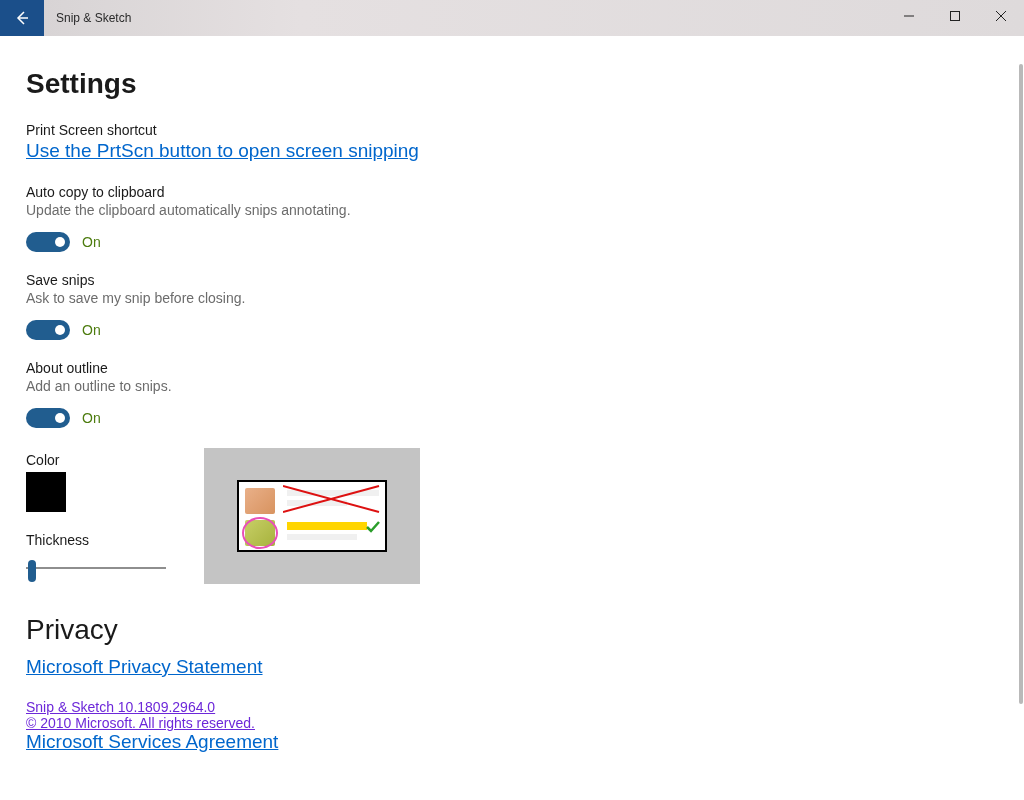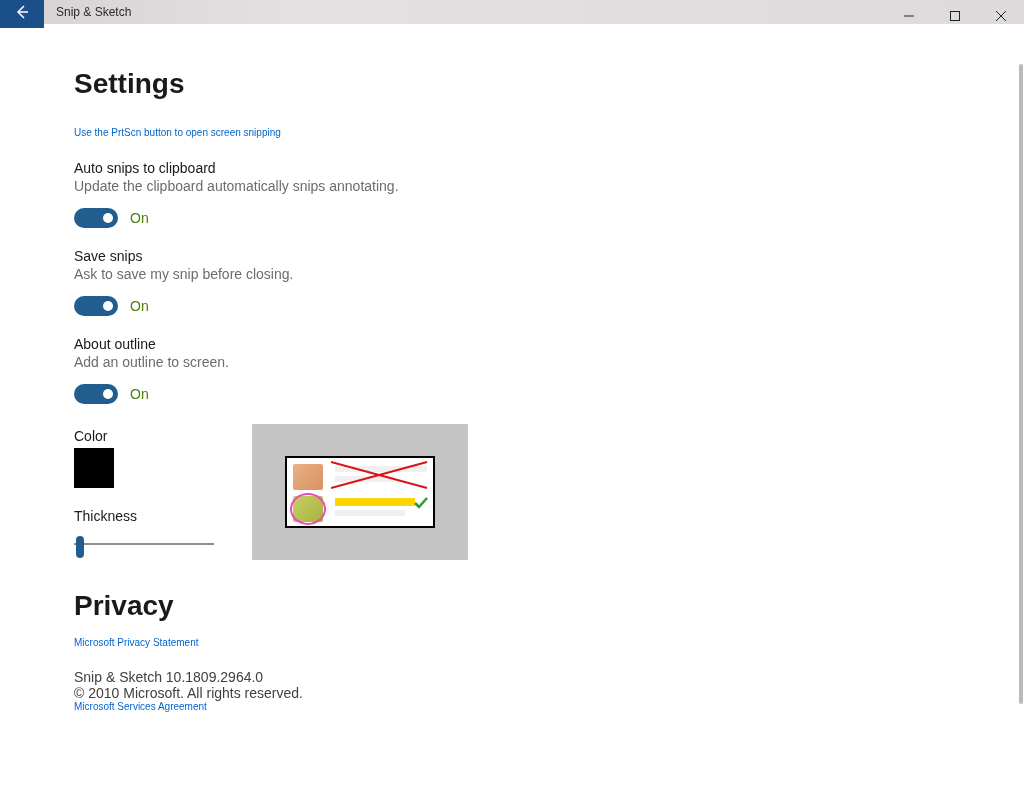--- a/index.html
+++ b/index.html
@@ -5,7 +5,7 @@
   * { box-sizing: border-box; margin: 0; padding: 0; }
   html, body { width: 1024px; height: 800px; font-family: "Segoe UI", sans-serif; background: #fff; overflow: hidden; }
   .titlebar {
-    height: 24px;
+    height: 36px;
     display: flex;
     align-items: center;
     background: linear-gradient(to right, #1b4f8a 0px, #1b4f8a 44px, #d8d4d5 44px, #e5e0e1 300px, #dedadb 1024px);

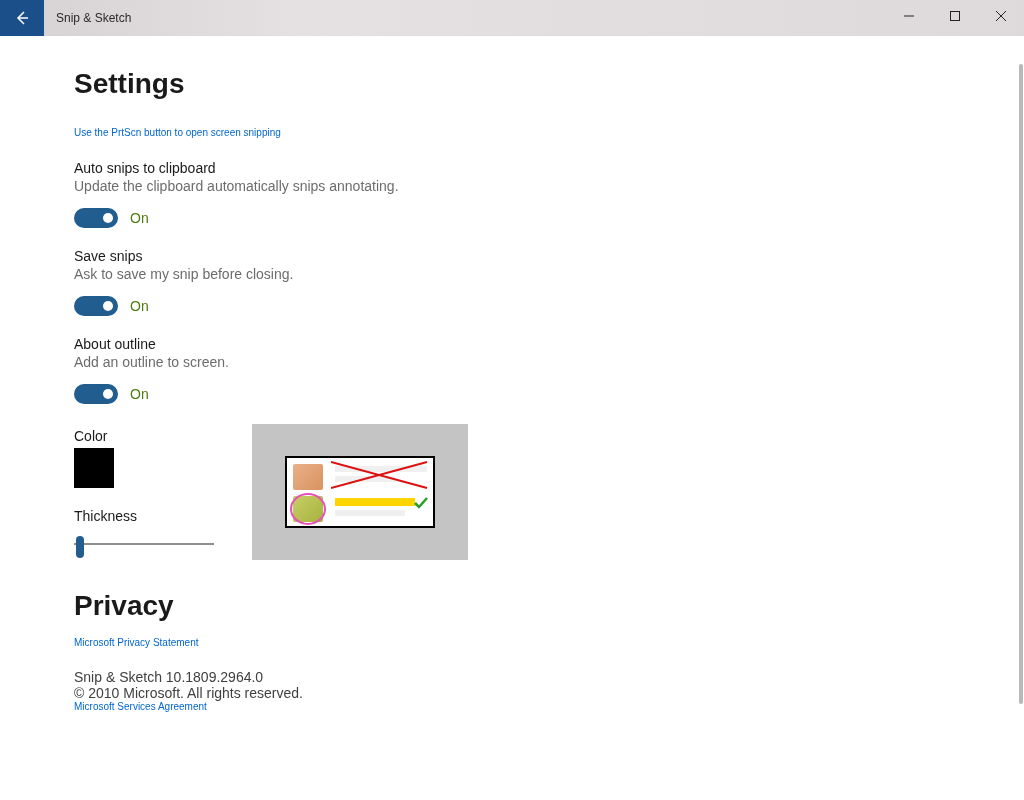--- a/index.html
+++ b/index.html
@@ -30,7 +30,6 @@
   .content-wrap {
     position: absolute; top: 32px; left: 0; right: 0; bottom: 0;
     overflow-y: auto;
-    padding-left: 48px;
   }
   .content {
     padding: 36px 0 40px 26px;

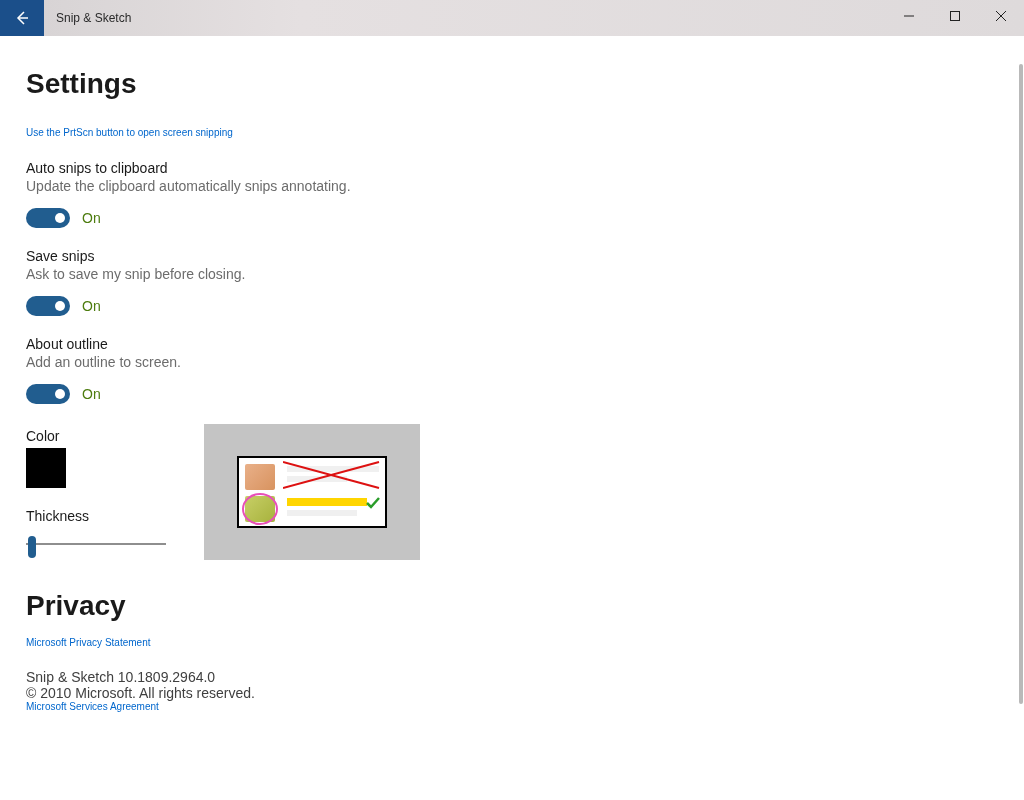--- a/index.html
+++ b/index.html
@@ -123,6 +123,7 @@
 
     <h1 class="settings">Settings</h1>
 
+    <div class="section-label">Print Screen shortcut</div>
     <a class="link">Use the PrtScn button to open screen snipping</a>
 
     <div class="section-label">Auto snips to clipboard</div>

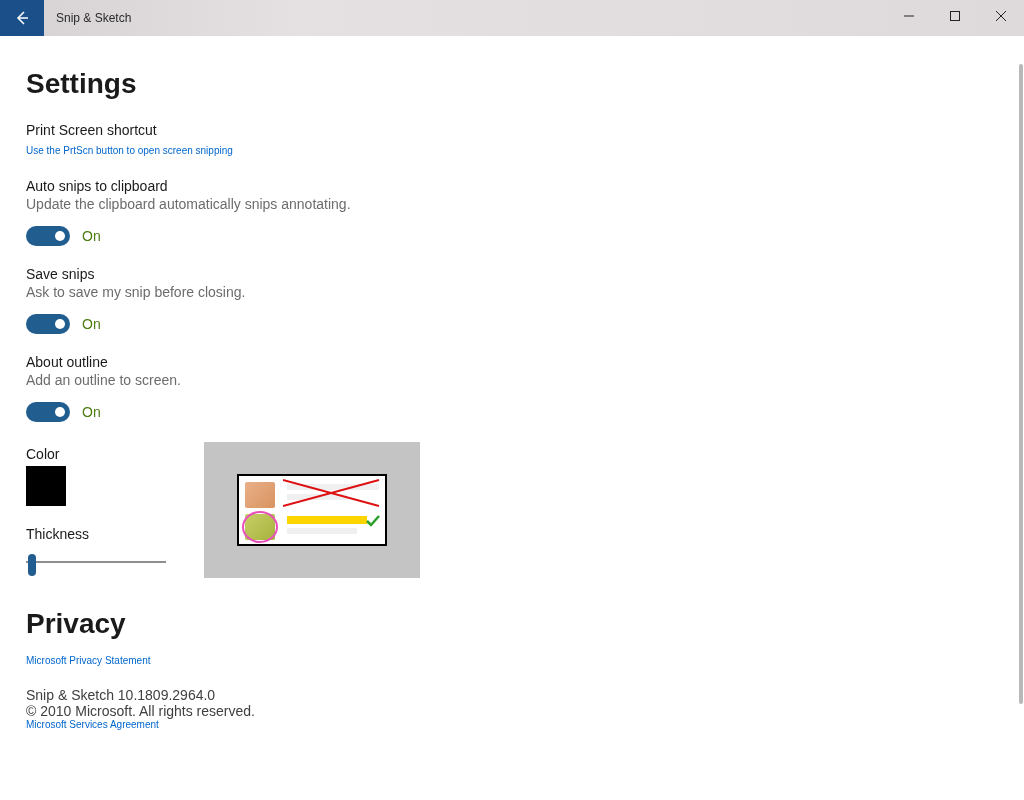--- a/index.html
+++ b/index.html
@@ -45,7 +45,7 @@
     font-size: 14px; color: #6c6c6c; margin-bottom: 14px;
   }
   .link {
-    font-size: 10px; color: #0066cc; display: inline-block; margin-bottom: 22px; cursor: pointer;
+    font-size: 19px; color: #0066cc; text-decoration: underline; display: inline-block; margin-bottom: 22px; cursor: pointer;
   }
   .toggle-row { display: flex; align-items: center; margin-bottom: 20px; }
   .toggle {

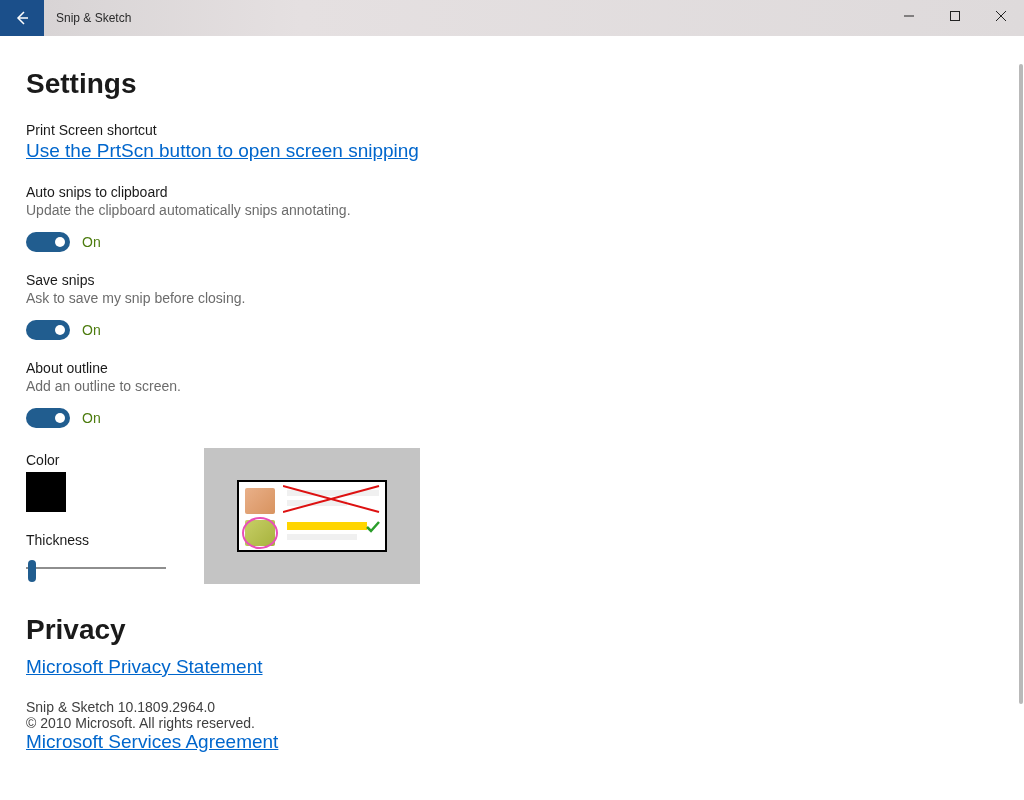--- a/index.html
+++ b/index.html
@@ -126,7 +126,7 @@
     <div class="section-label">Print Screen shortcut</div>
     <a class="link">Use the PrtScn button to open screen snipping</a>
 
-    <div class="section-label">Auto snips to clipboard</div>
+    <div class="section-label">Auto copy to clipboard</div>
     <div class="section-desc">Update the clipboard automatically snips annotating.</div>
     <div class="toggle-row">
       <div class="toggle">

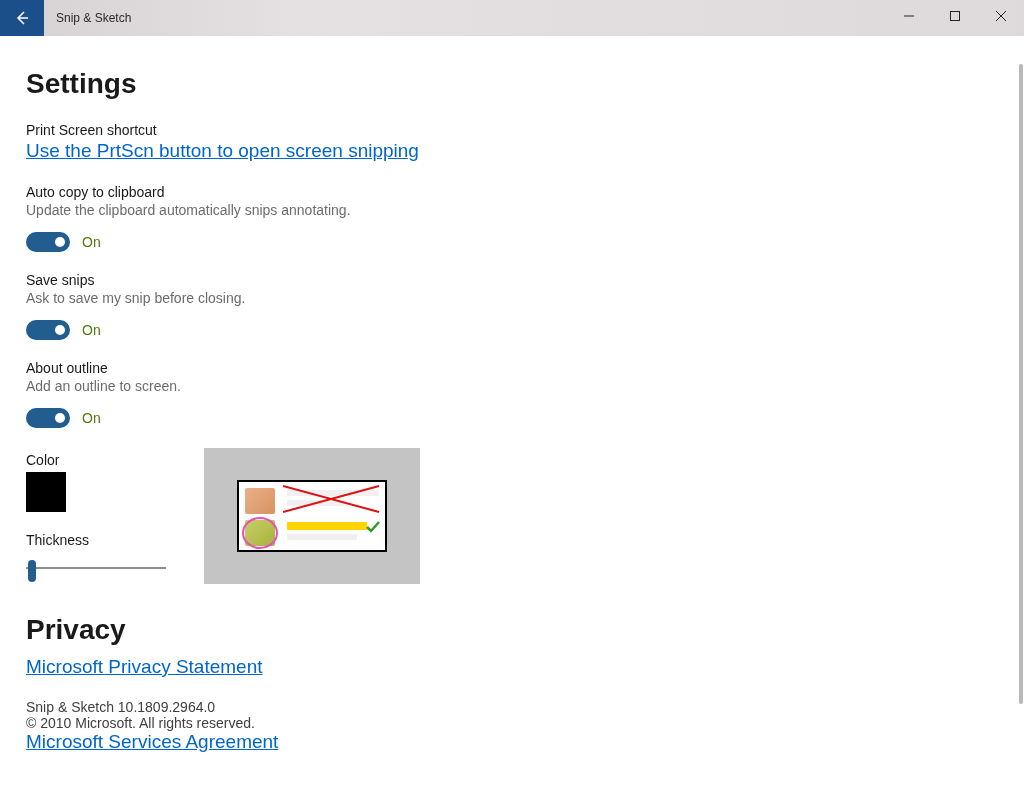--- a/index.html
+++ b/index.html
@@ -145,7 +145,7 @@
     </div>
 
     <div class="section-label">About outline</div>
-    <div class="section-desc">Add an outline to screen.</div>
+    <div class="section-desc">Add an outline to snips.</div>
     <div class="toggle-row">
       <div class="toggle">
           <div class="thumb"></div>

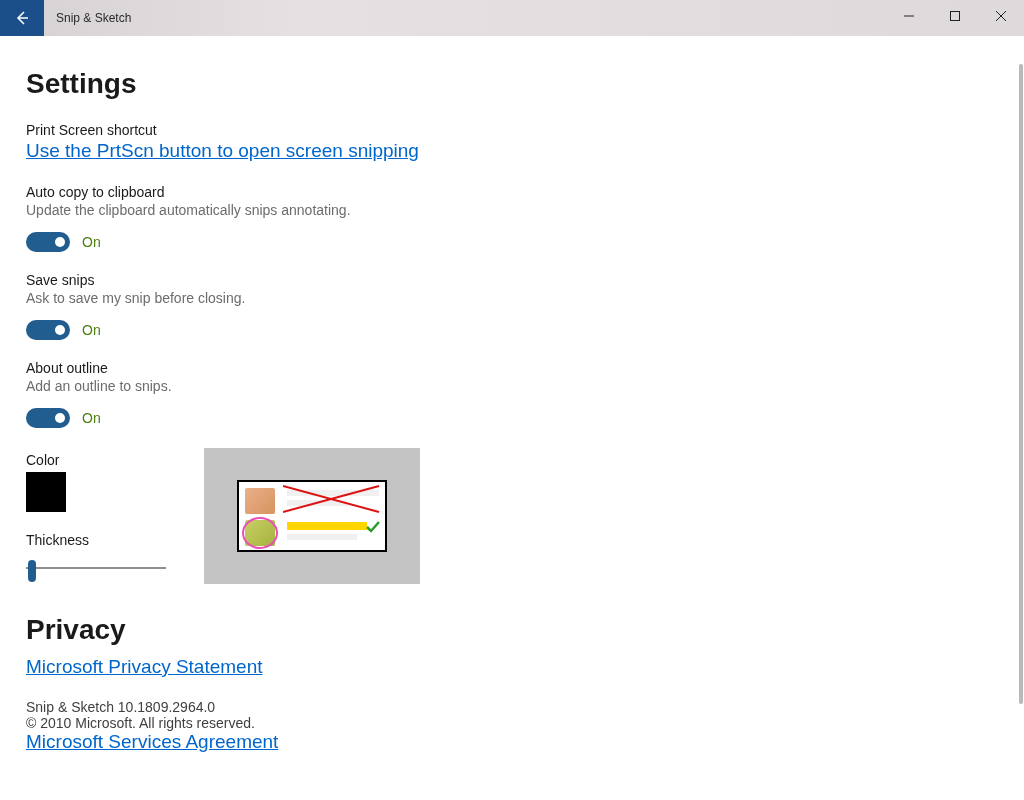--- a/index.html
+++ b/index.html
@@ -77,7 +77,7 @@
   }
   .pline { position:absolute; left:48px; right:6px; height:6px; background:#f0f0f0; }
   .picon { position:absolute; width:30px; height:26px; left:6px; border-radius:2px; }
-  h2.privacy { font-size: 28px; font-weight: 700; color: #1a1a1a; margin-top: 30px; margin-bottom: 10px; }
+  h2.privacy { font-size: 28px; font-weight: 400; color: #1a1a1a; margin-top: 30px; margin-bottom: 10px; }
   h2.about { font-size: 28px; font-weight: 400; color: #1a1a1a; margin-top: 24px; margin-bottom: 10px; }
   .plain { font-size: 14px; color: #404040; }
   .scrollbar-fake {

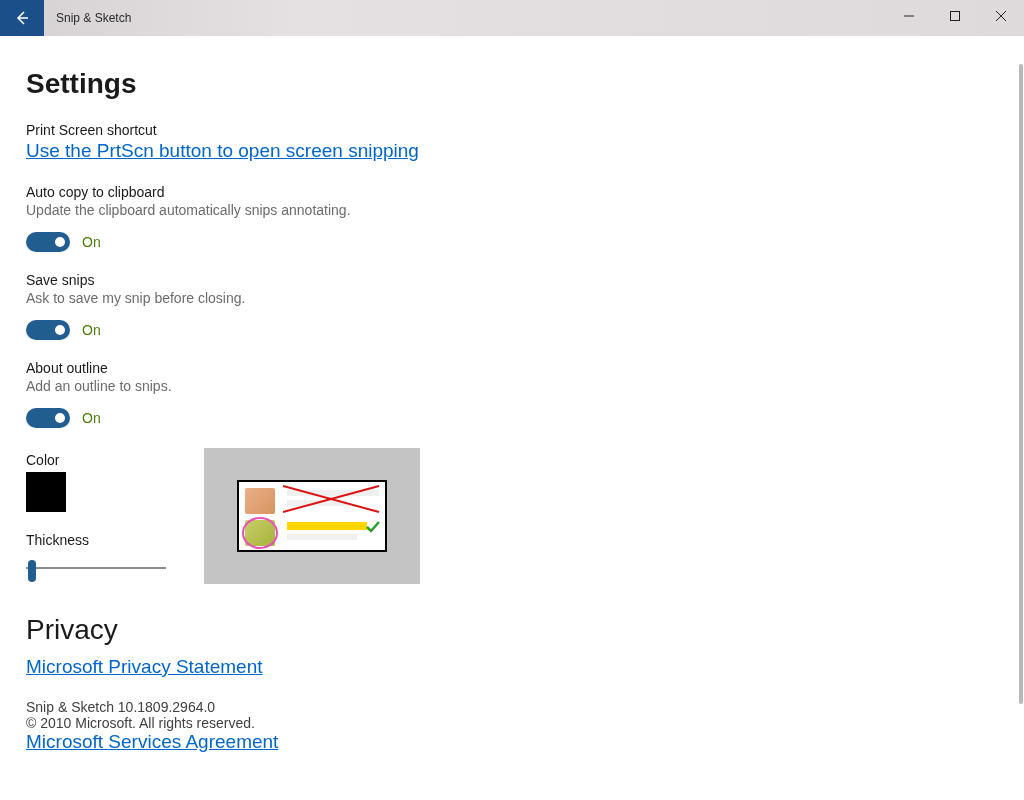--- a/index.html
+++ b/index.html
@@ -79,7 +79,7 @@
   .picon { position:absolute; width:30px; height:26px; left:6px; border-radius:2px; }
   h2.privacy { font-size: 28px; font-weight: 400; color: #1a1a1a; margin-top: 30px; margin-bottom: 10px; }
   h2.about { font-size: 28px; font-weight: 400; color: #1a1a1a; margin-top: 24px; margin-bottom: 10px; }
-  .plain { font-size: 14px; color: #404040; }
+  .plain { font-size: 14px; color: #6d28d9; text-decoration: underline; }
   .scrollbar-fake {
     position:absolute; top:32px; right:0; bottom:0; width:6px; background:transparent;
   }

